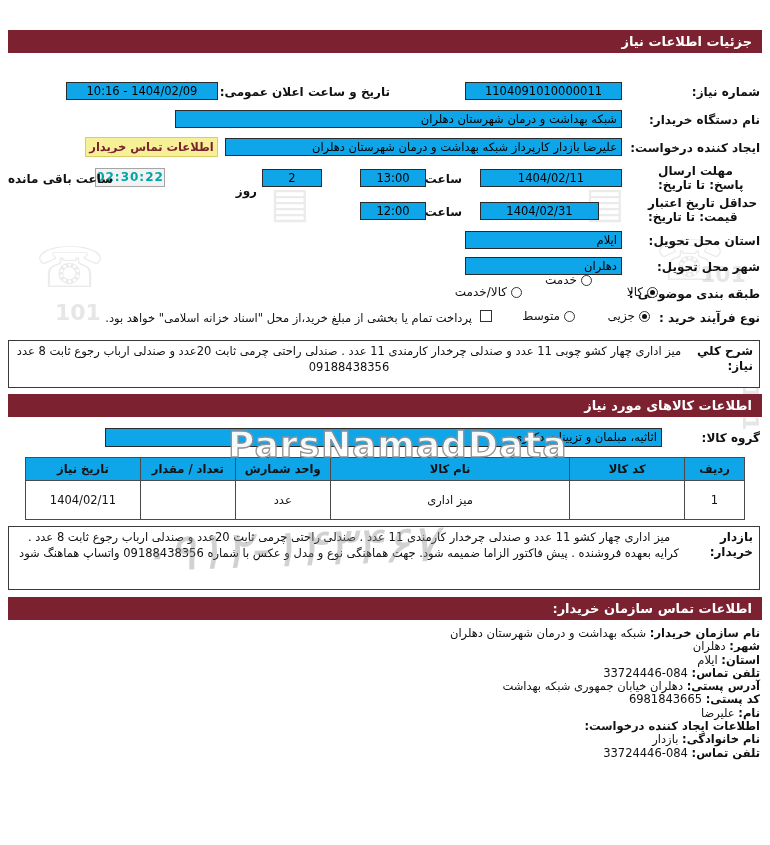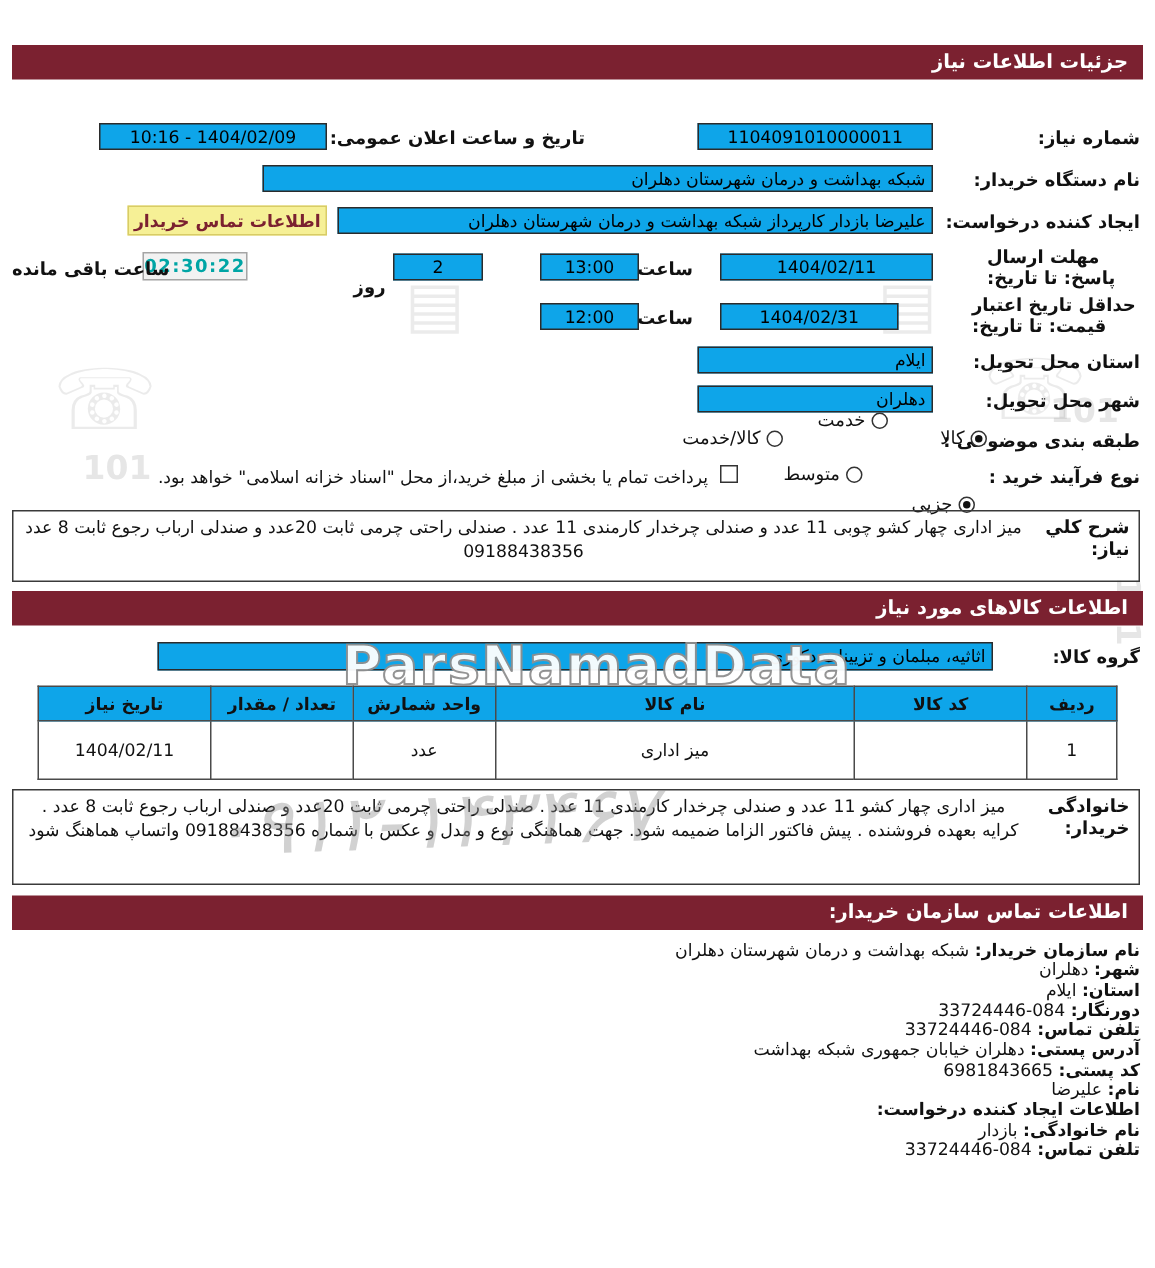--- a/index.html
+++ b/index.html
@@ -167,7 +167,7 @@
   </span>
 
   <div class="lbl" style="right:10px;top:311px;">نوع فرآیند خرید :</div>
-  <span class="radio-item" style="right:120px;top:309px;margin-top:20px;">
+  <span class="radio-item" style="right:120px;top:309px;">
     <span class="radio checked"></span>
     <span>جزیی</span>
   </span>

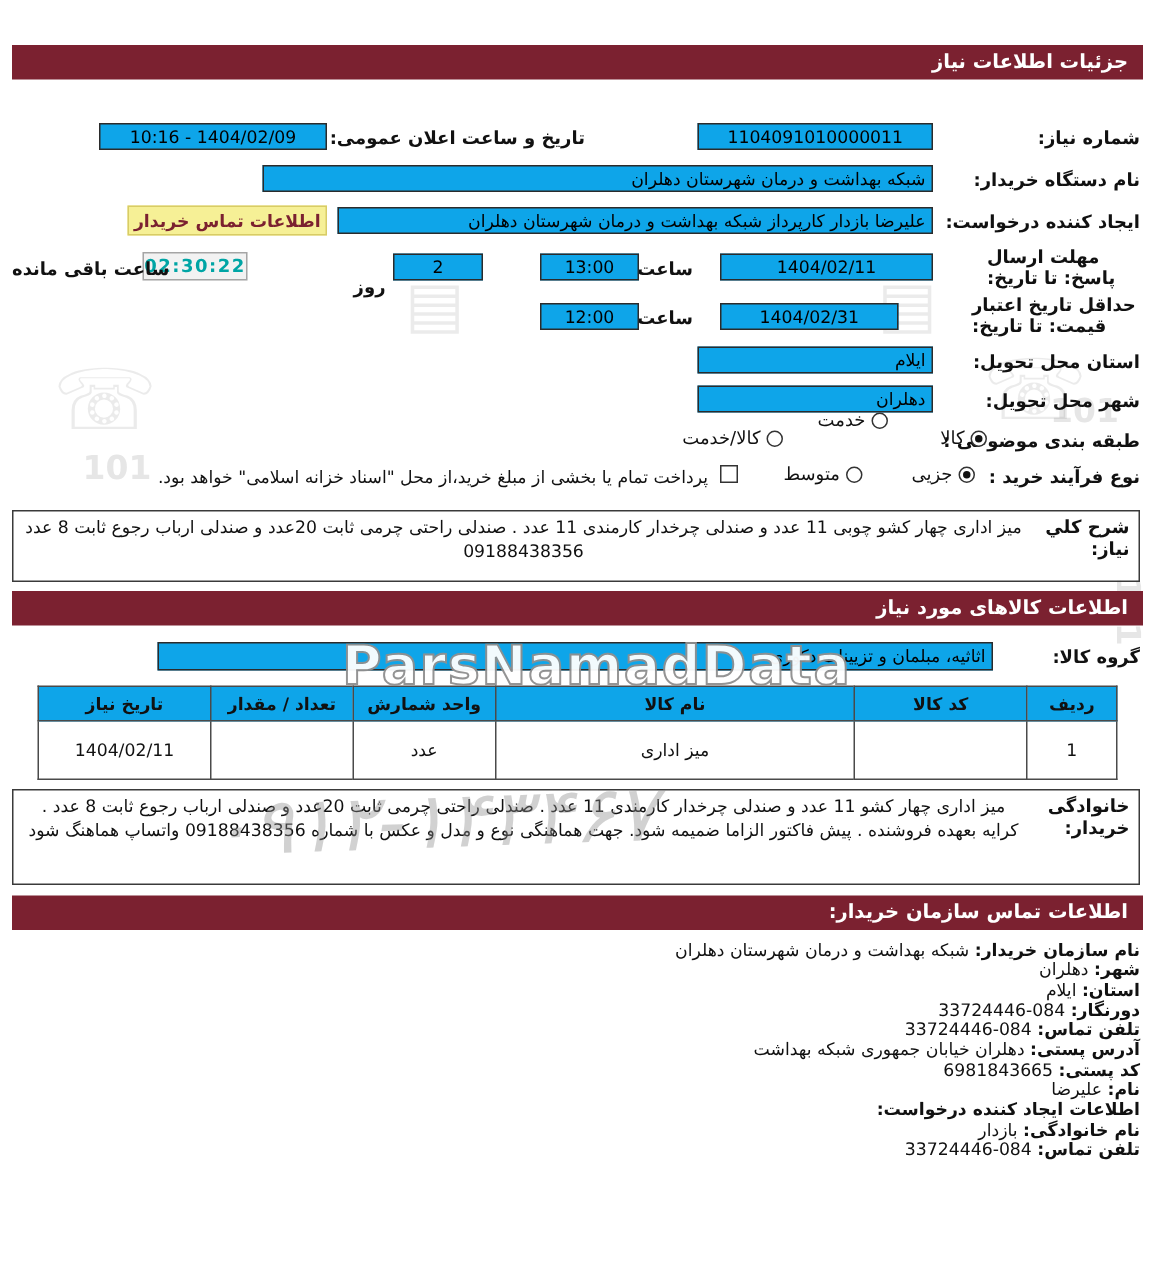--- a/index.html
+++ b/index.html
@@ -222,7 +222,7 @@
   </table>
 
   <div class="txtbox" style="top:526px;min-height:64px;">
-    <div class="box-lbl">خانوادگی خریدار:</div>
+    <div class="box-lbl">بازدار خریدار:</div>
     <div class="box-txt">میز اداری چهار کشو 11 عدد و صندلی چرخدار کارمندی 11 عدد . صندلی راحتی چرمی ثابت 20عدد و صندلی ارباب رجوع ثابت 8 عدد . کرایه بعهده فروشنده . پیش فاکتور الزاما ضمیمه شود. جهت هماهنگی نوع و مدل و عکس با شماره 09188438356 واتساپ هماهنگ شود</div>
   </div>
 

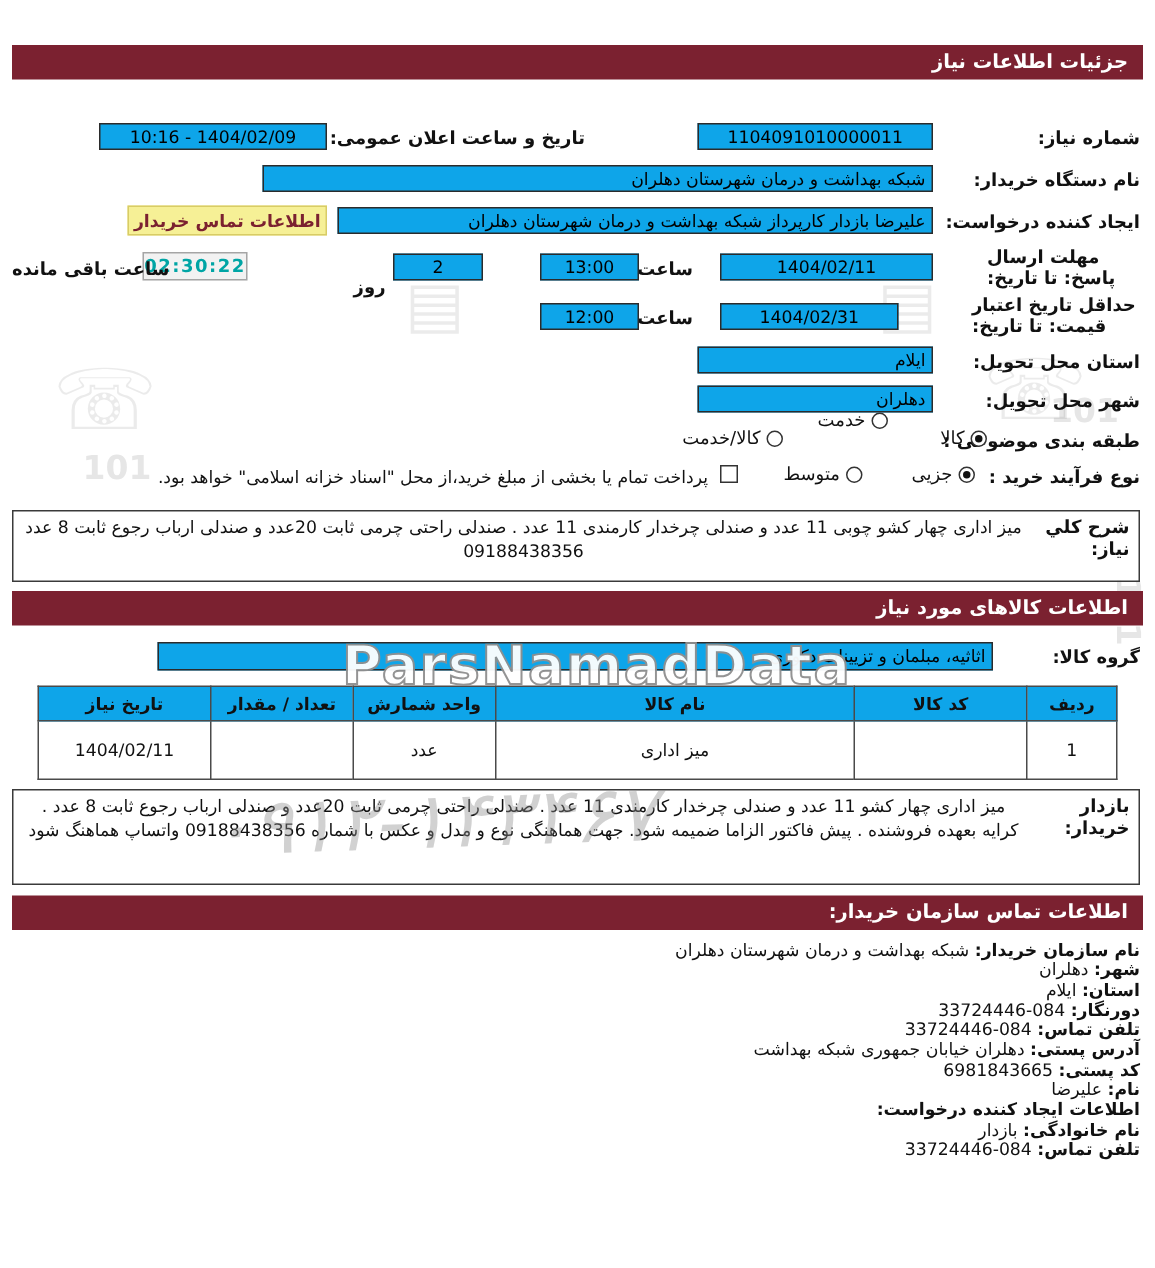--- a/index.html
+++ b/index.html
@@ -234,7 +234,6 @@
     <div class="c-line"><span class="c-lab">نام سازمان خریدار:</span> <span class="c-val">شبکه بهداشت و درمان شهرستان دهلران</span></div>
     <div class="c-line"><span class="c-lab">شهر:</span> <span class="c-val">دهلران</span></div>
     <div class="c-line"><span class="c-lab">استان:</span> <span class="c-val">ایلام</span></div>
-    <div class="c-line"><span class="c-lab">دورنگار:</span> <span class="c-val">084-33724446</span></div>
     <div class="c-line"><span class="c-lab">تلفن تماس:</span> <span class="c-val">084-33724446</span></div>
     <div class="c-line"><span class="c-lab">آدرس پستی:</span> <span class="c-val">دهلران خیابان جمهوری شبکه بهداشت</span></div>
     <div class="c-line"><span class="c-lab">کد پستی:</span> <span class="c-val">6981843665</span></div>

